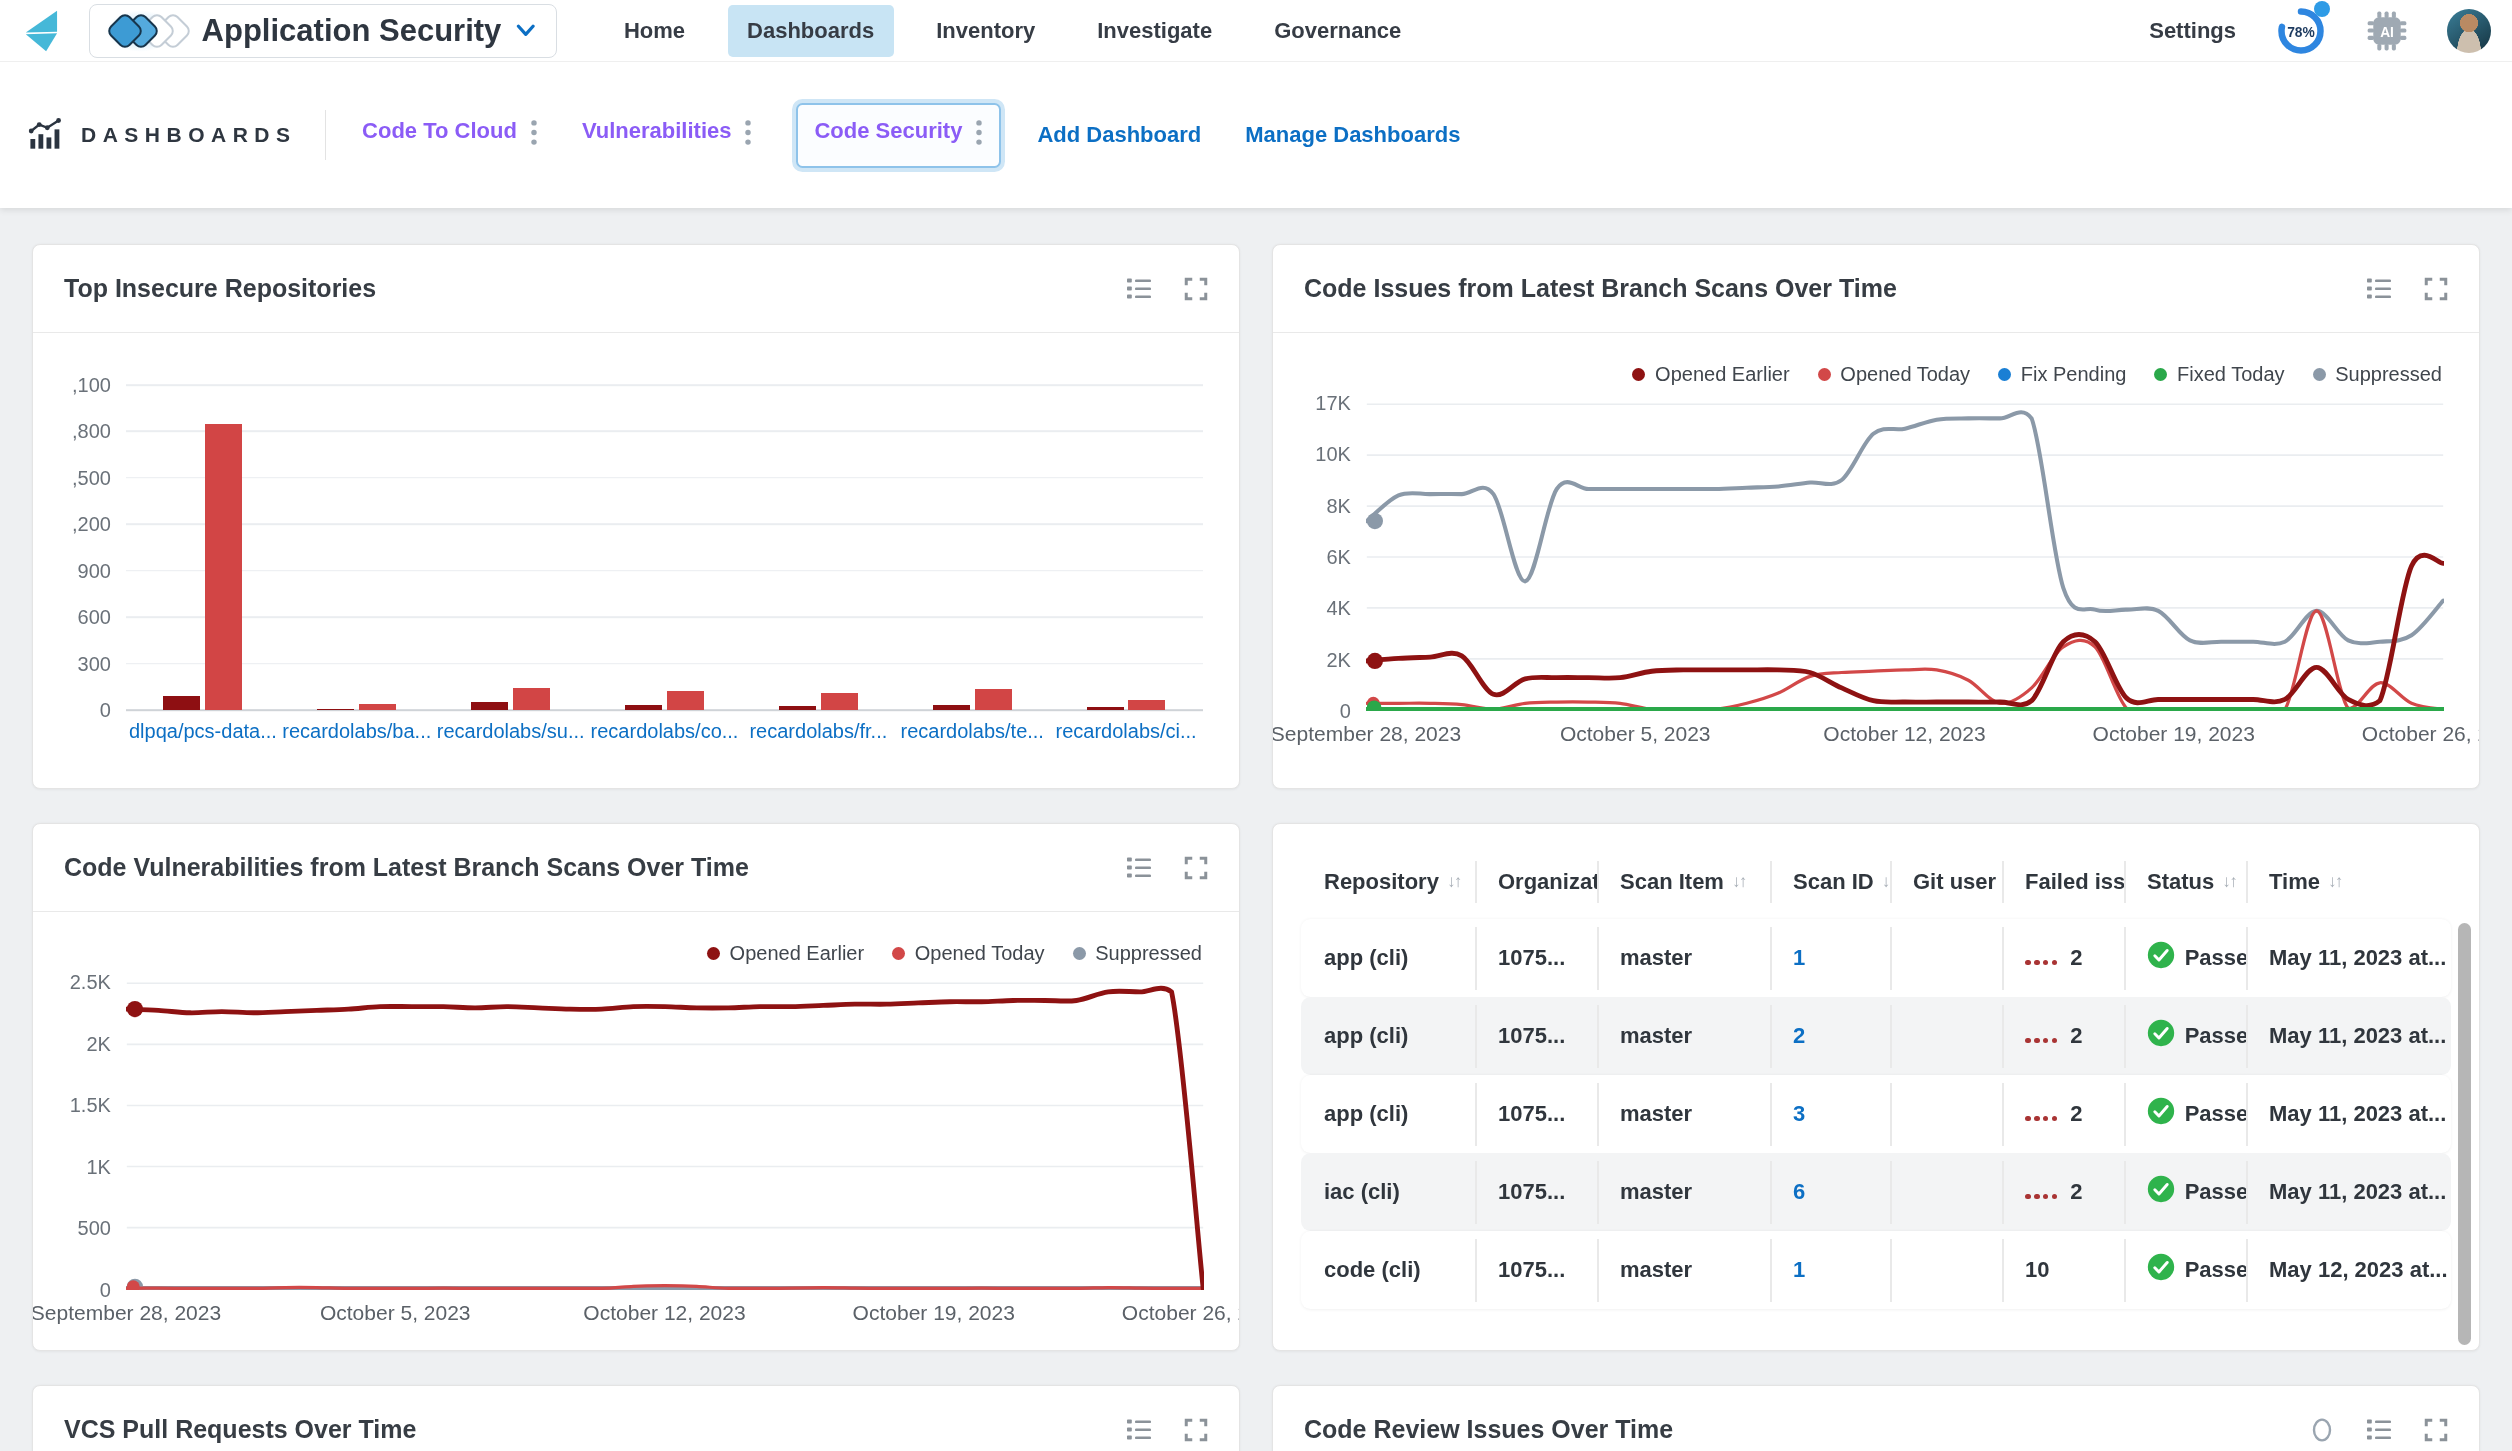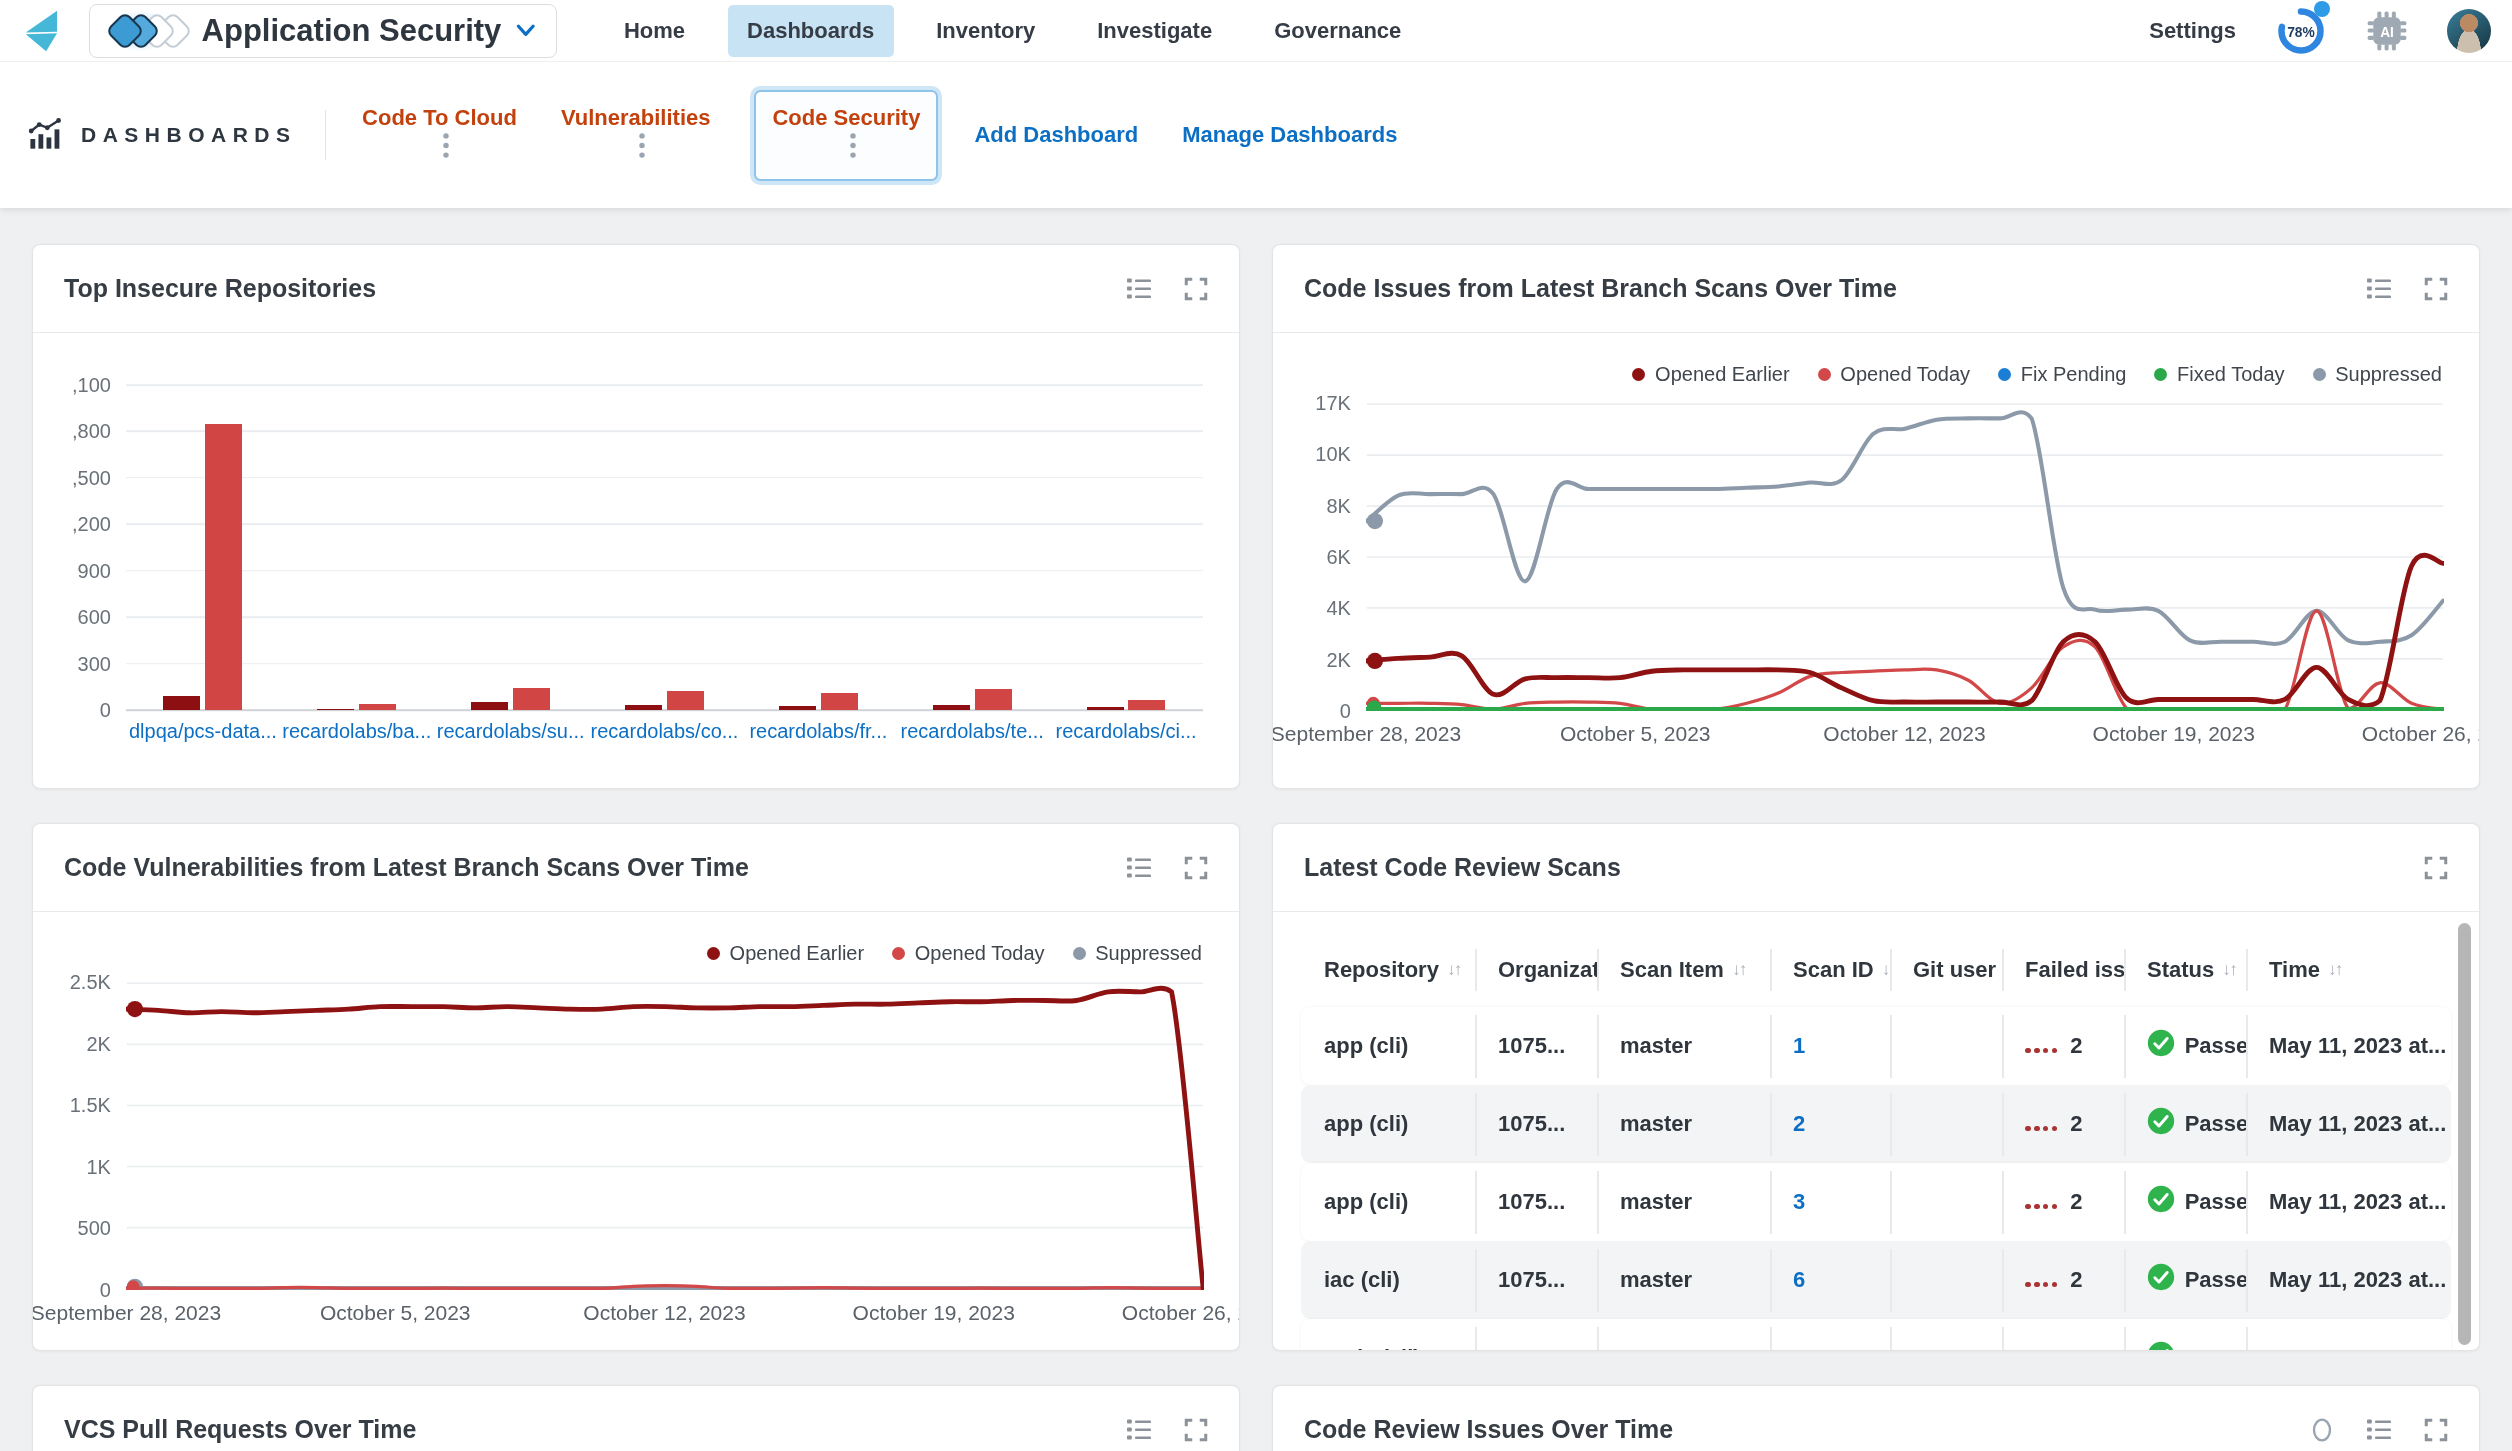--- a/index.html
+++ b/index.html
@@ -38,7 +38,7 @@
   .dashbar{height:146px;display:flex;align-items:center;padding:0 28px;}
   .dash-title{font-size:21px;font-weight:700;letter-spacing:6.5px;color:#2e3640;margin-left:16px;}
   .dash-divider{width:1.6px;height:50px;background:#e3e3e3;margin:0 36px 0 28px;}
-  .dash-tab{display:flex;align-items:center;font-size:22px;font-weight:700;color:#c2410c;margin-right:44px;cursor:pointer;flex-direction:column;}
+  .dash-tab{display:flex;align-items:flex-start;font-size:22px;font-weight:700;color:#8b5cf6;margin-right:44px;cursor:pointer;}
   .dash-tab .kebab{margin-left:13px;}
   .dash-tab.selected{border:2.4px solid #8ec3ea;border-radius:6.5px;padding:13px 16px;margin-right:36px;
     background:#fbfdff;box-shadow:0 0 0 4px #cfe6f6;}

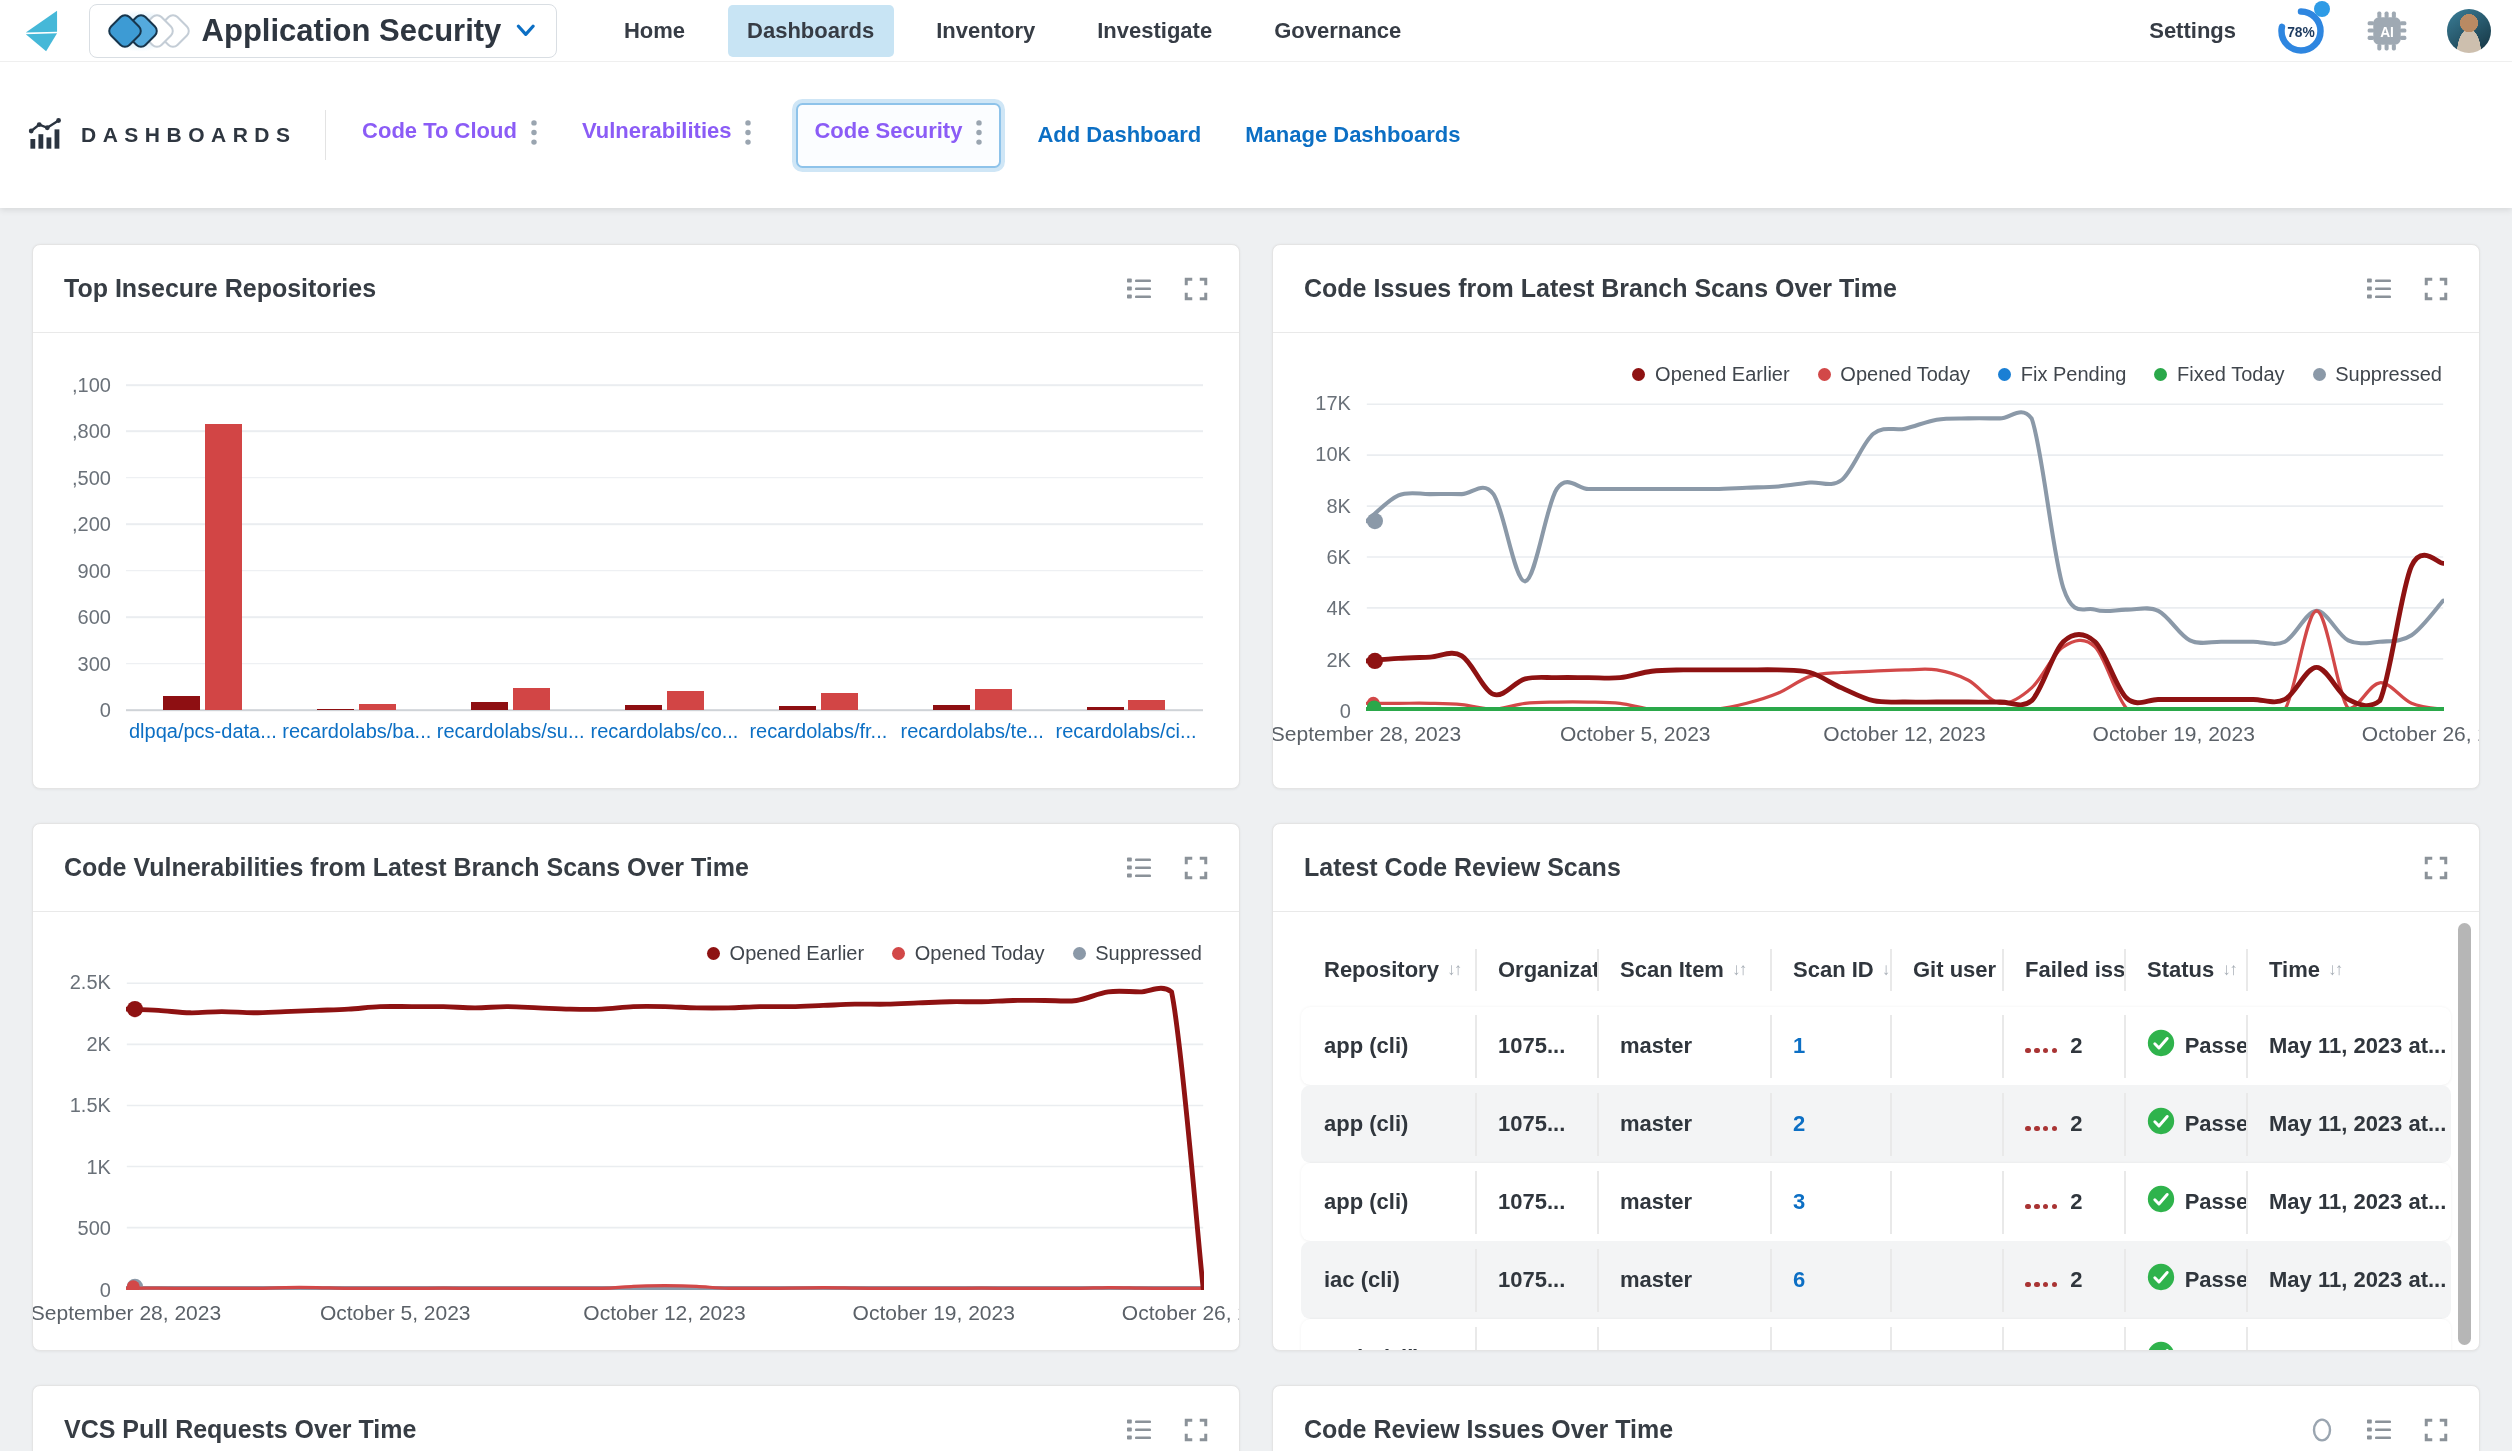--- a/index.html
+++ b/index.html
@@ -469,16 +469,6 @@
   </div>
 
   <div class="panel p4">
-    <div class="panel-header">
-      <span class="panel-title">Latest Code Review Scans</span>
-      <span class="panel-actions">
-        <span class="pa-icon">
-          <svg width="24" height="24" viewBox="0 0 32 32">
-              <path d="M3,11 V3 H11 M21,3 H29 V11 M29,21 V29 H21 M11,29 H3 V21" fill="none" stroke="#8b9299" stroke-width="4"></path>
-            </svg>
-        </span>
-      </span>
-    </div>
     <div class="table">
         <div class="trow thead">
           <div class="tcell">

